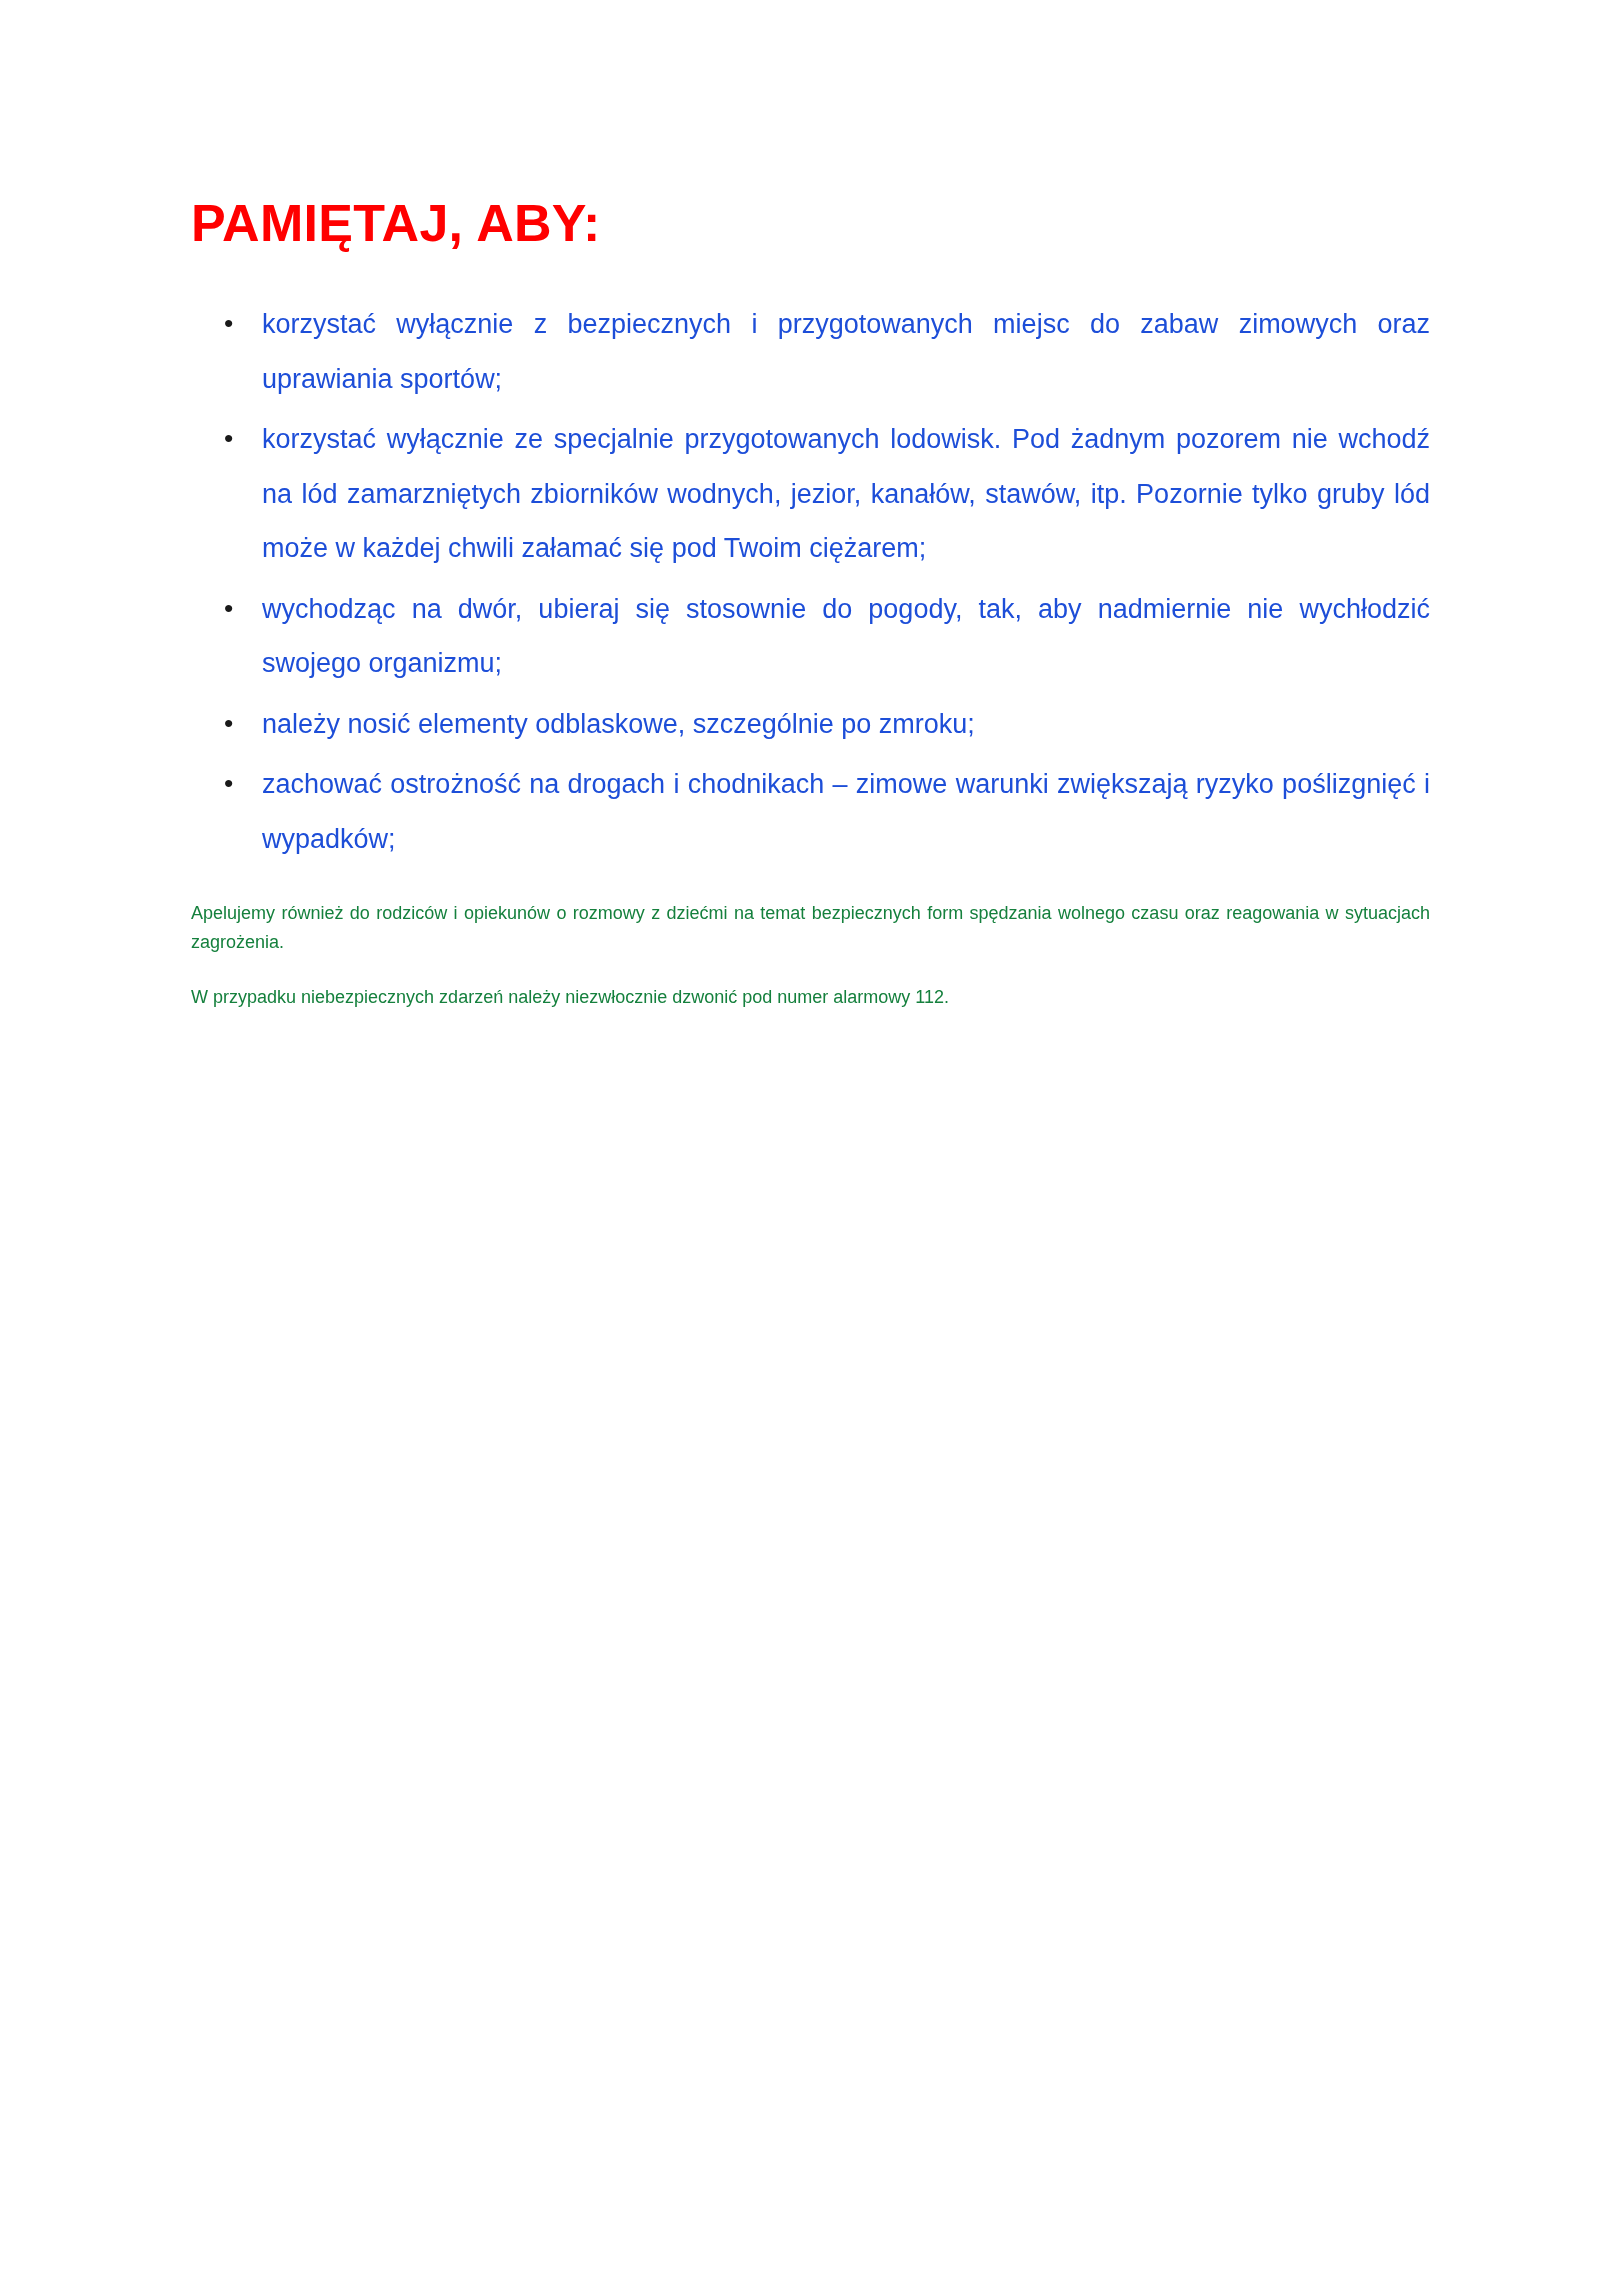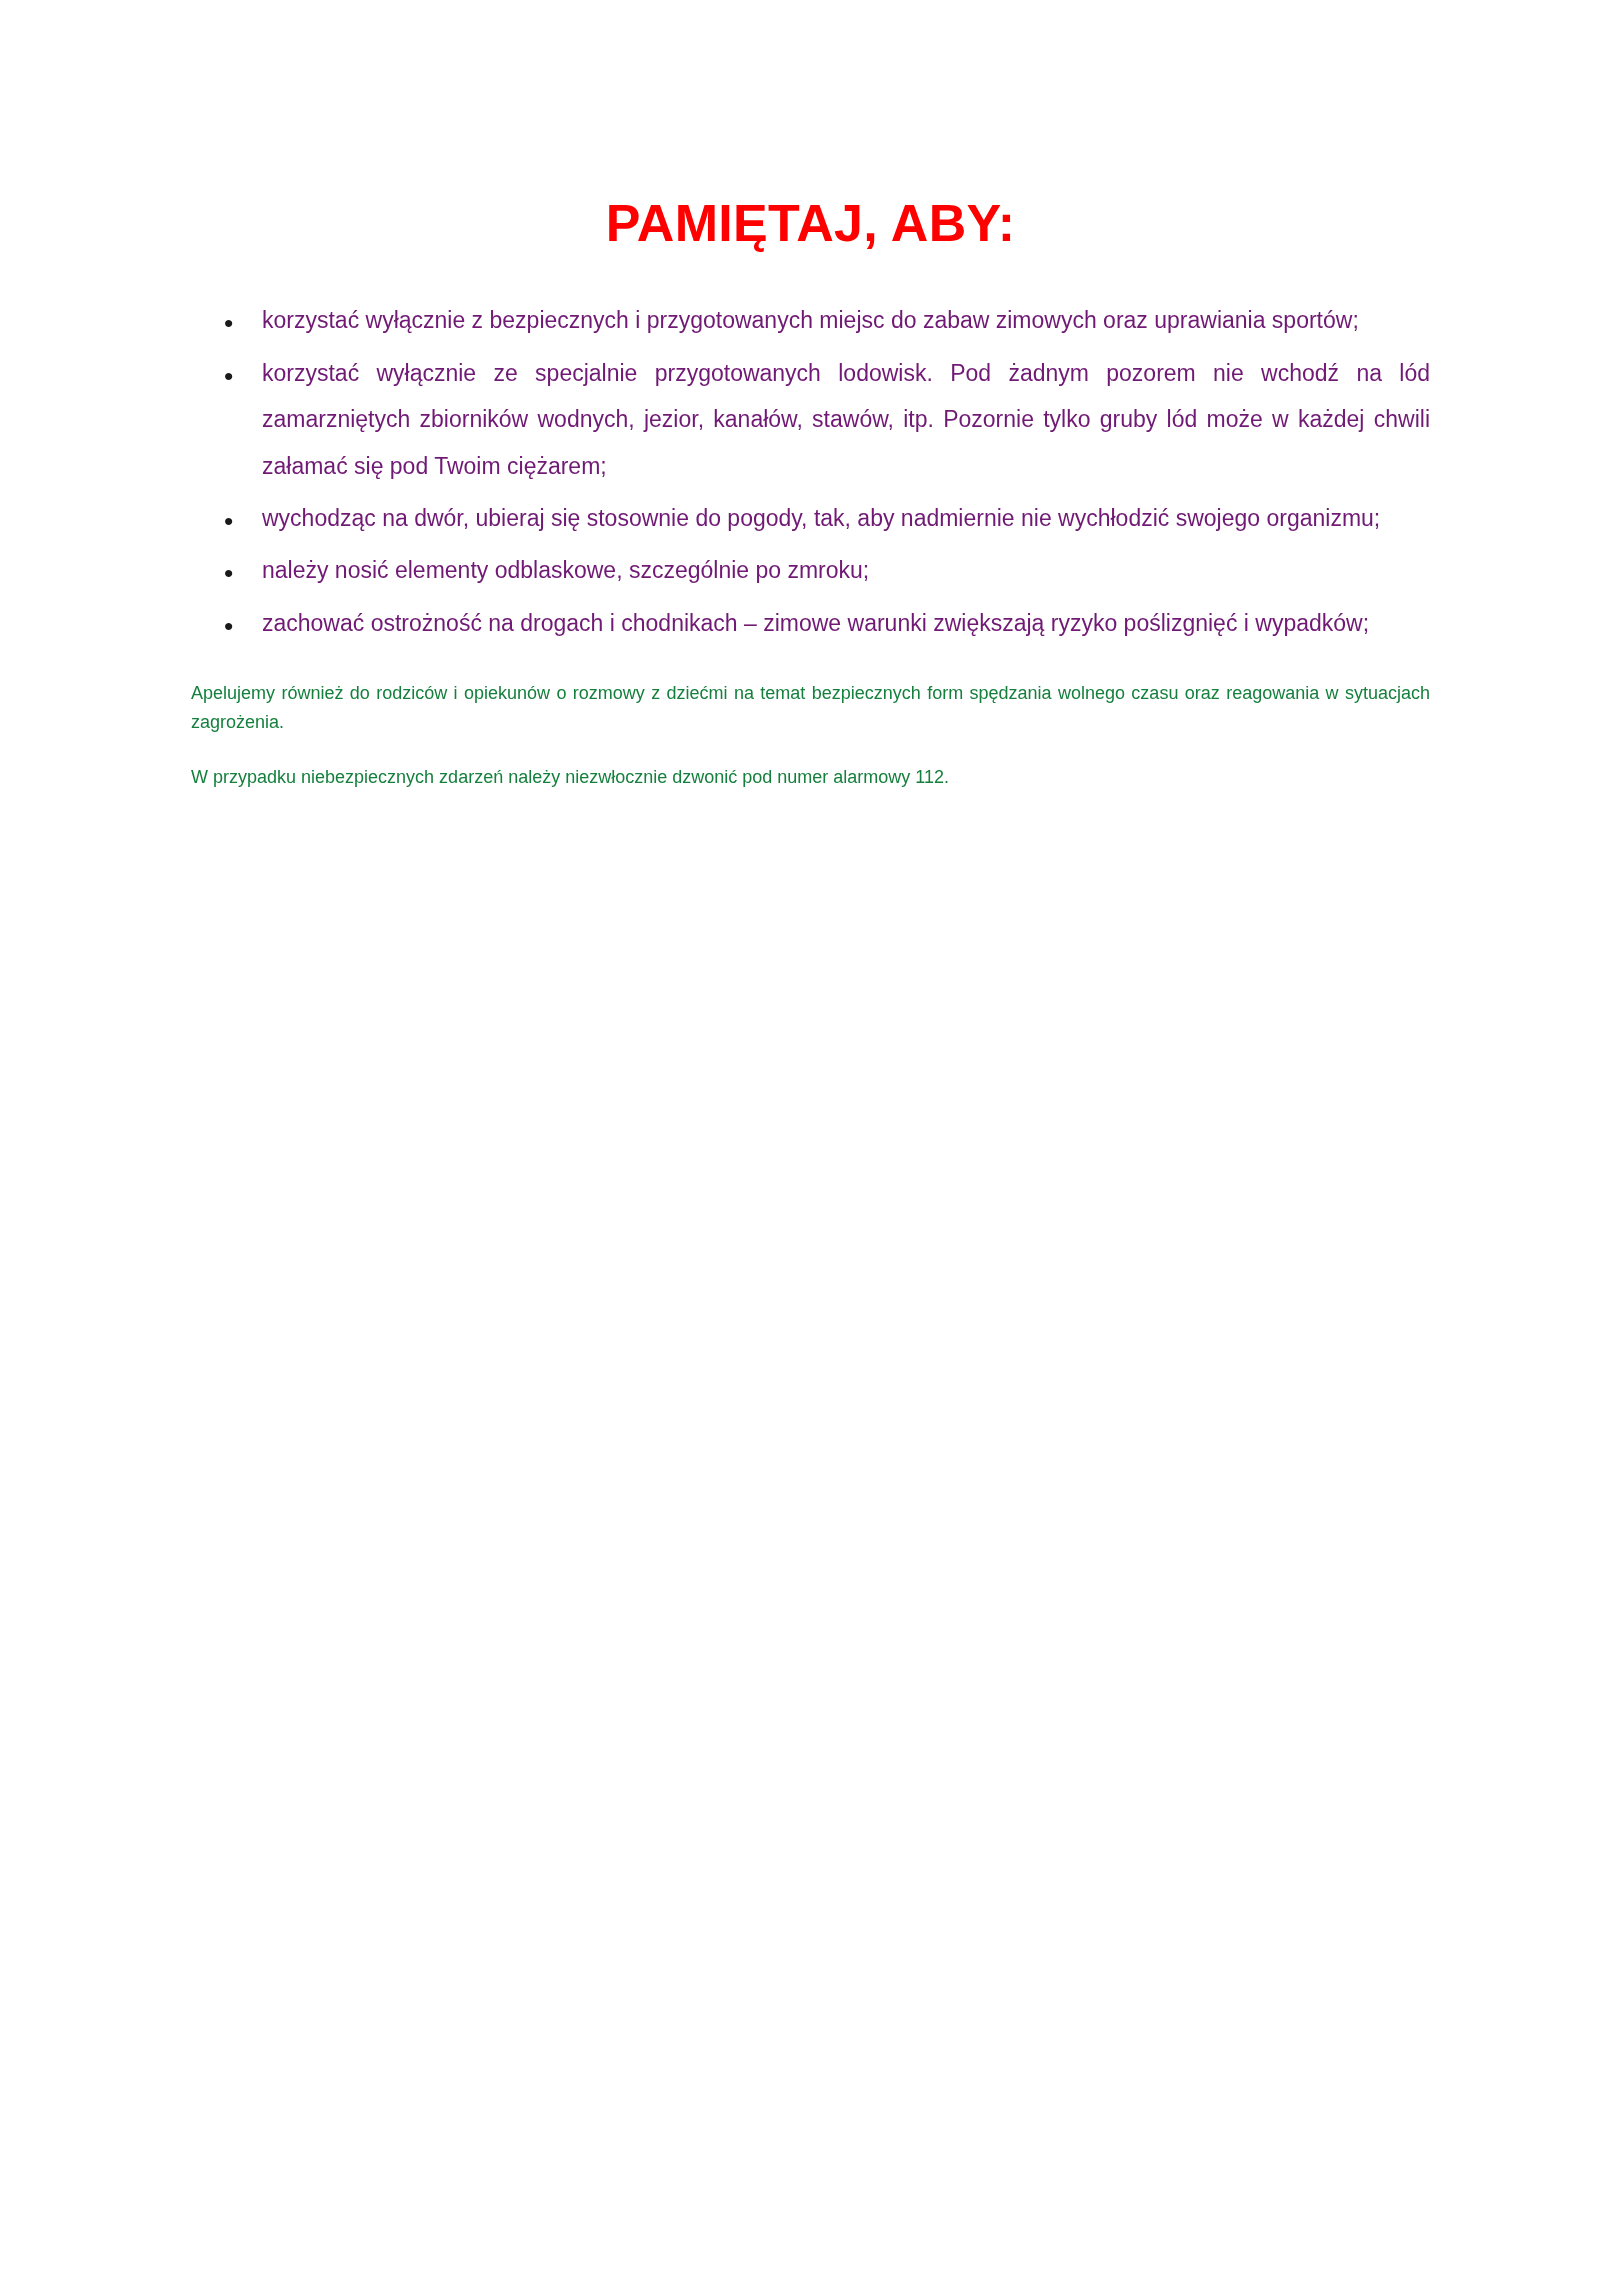--- a/index.html
+++ b/index.html
@@ -19,7 +19,7 @@
     padding: 0 191px;
   }
   .doc-title {
-    text-align: center;
+    text-align: left;
     color: #ff0000;
     font-size: 52px;
     font-weight: bold;

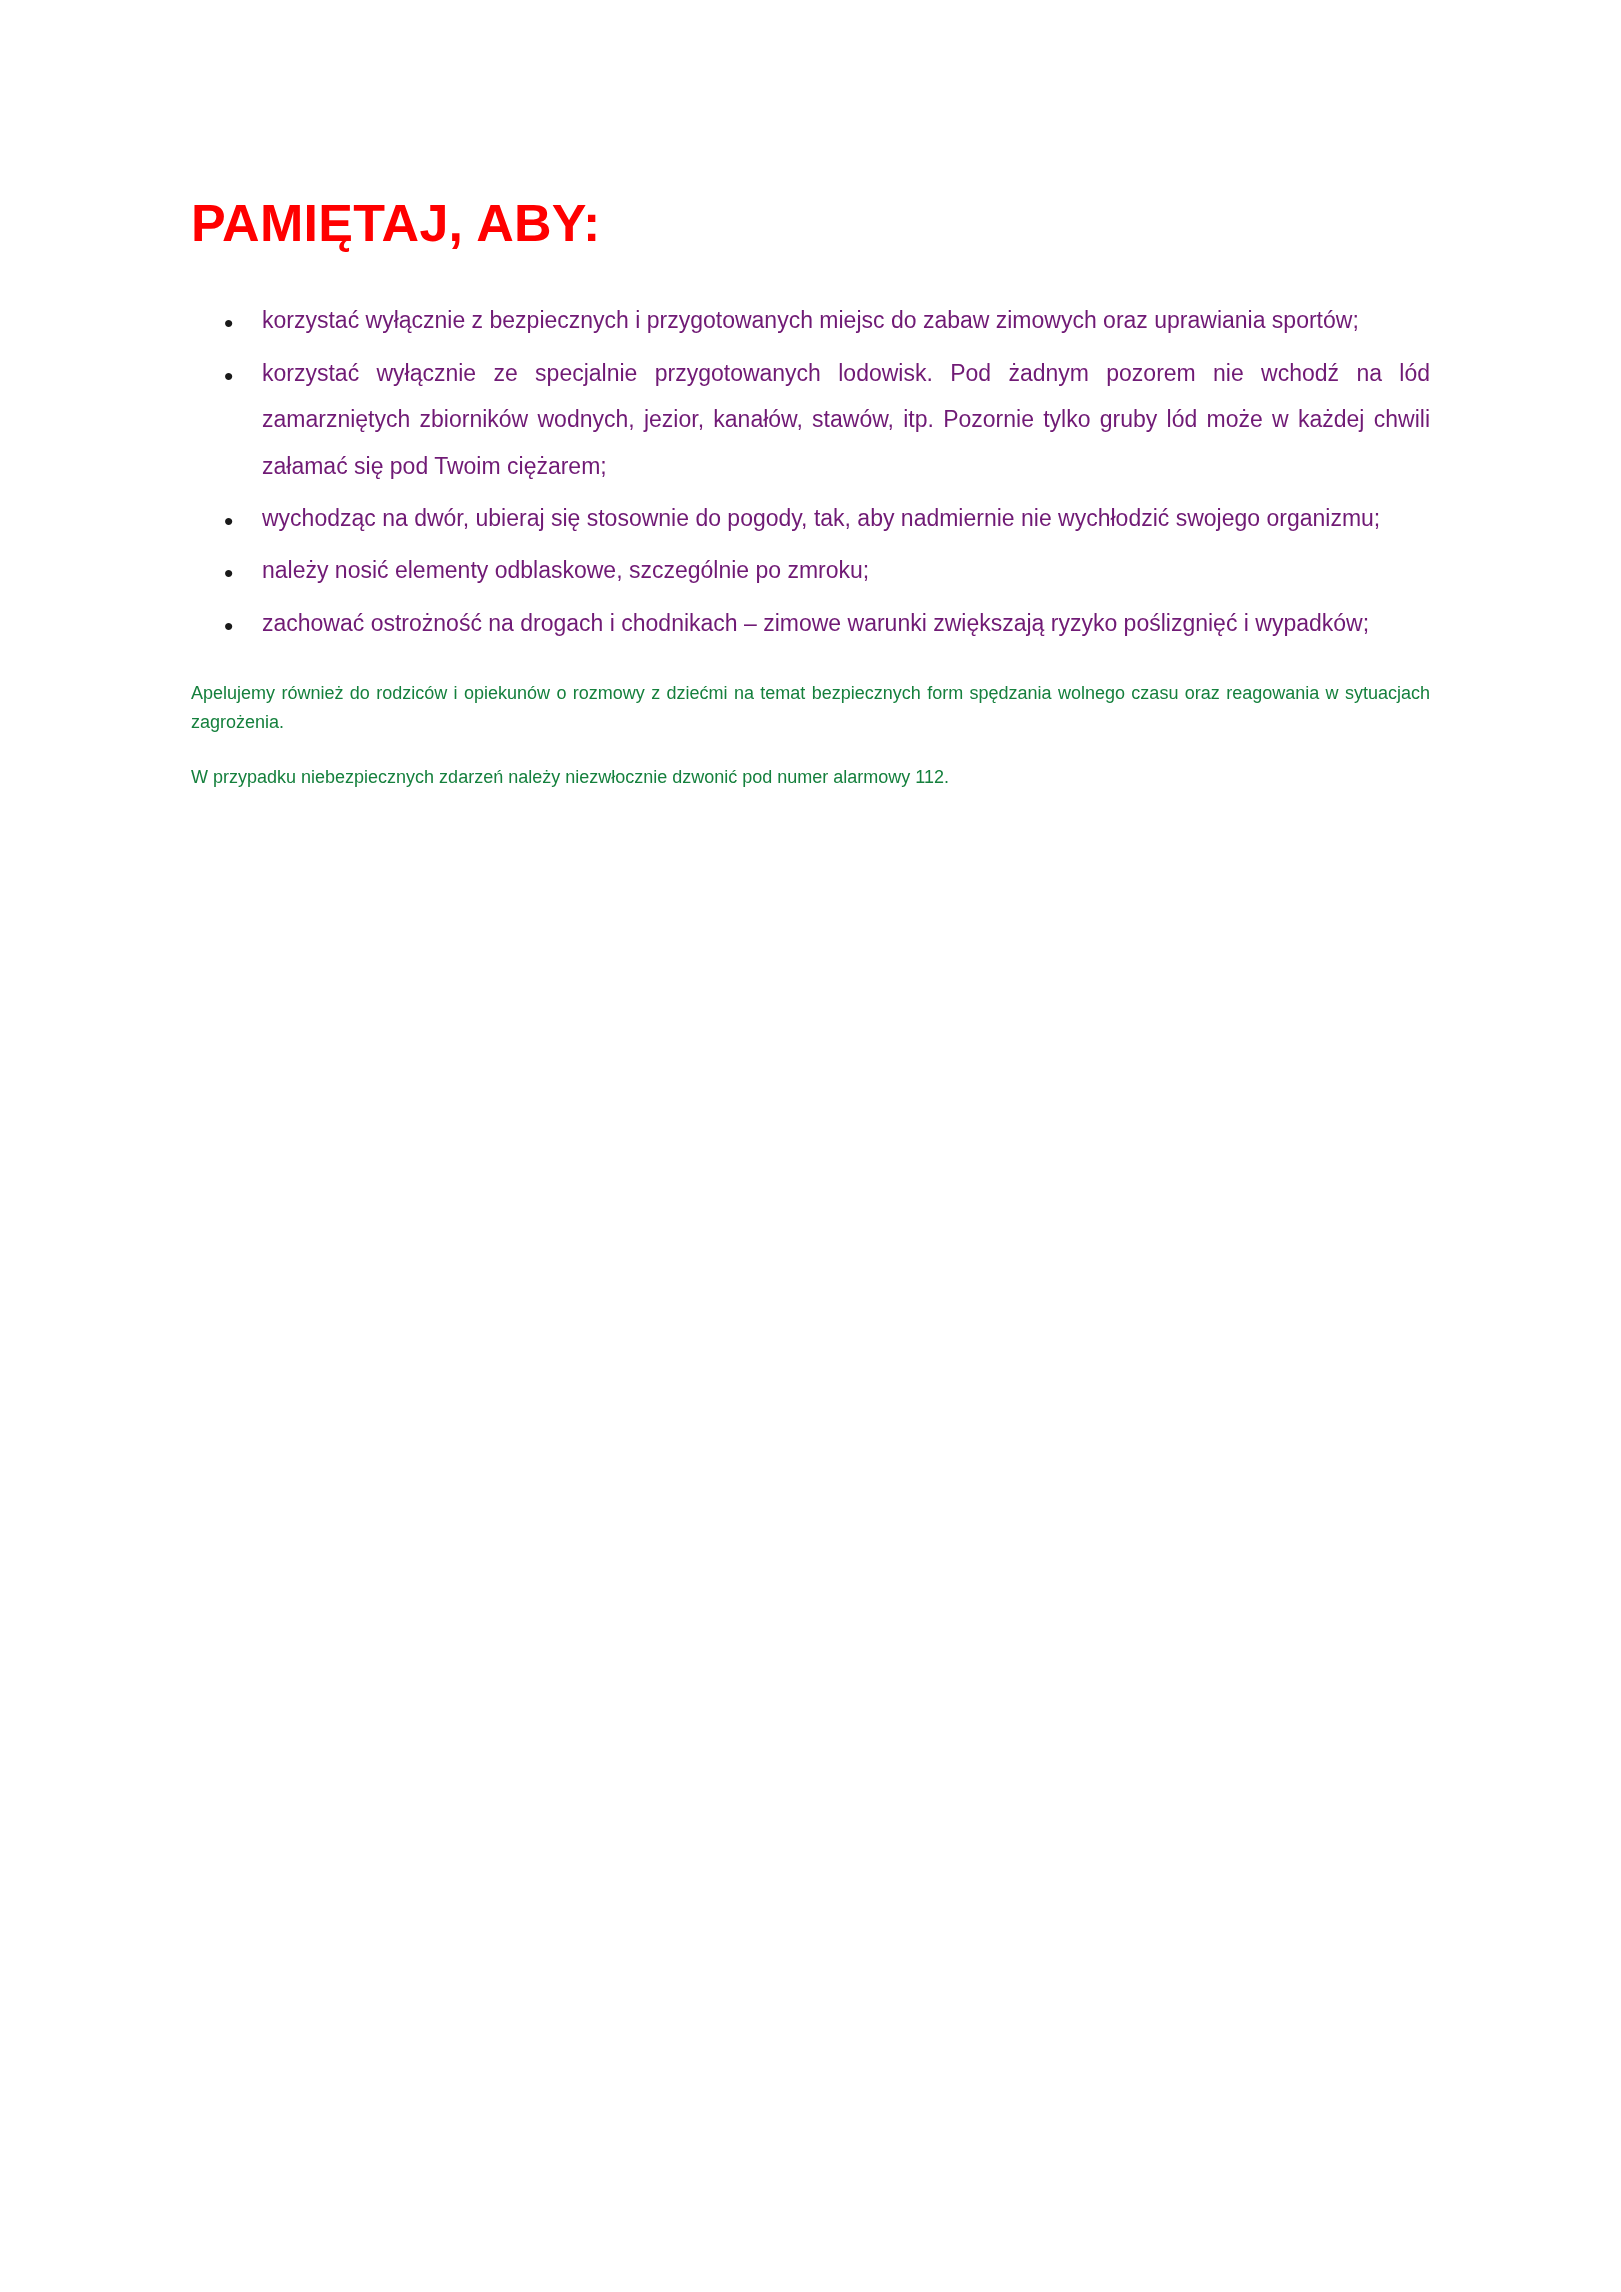--- a/index.html
+++ b/index.html
@@ -37,11 +37,11 @@
     position: relative;
     padding-left: 71px;
     margin-bottom: 5.9px;
-    font-size: 23px;
+    font-size: 27px;
     line-height: 2.02;
     text-align: justify;
     text-justify: inter-word;
-    color: #701a75;
+    color: #1d4ed8;
   }
   ul.tips > li::before {
     content: "\2022";

